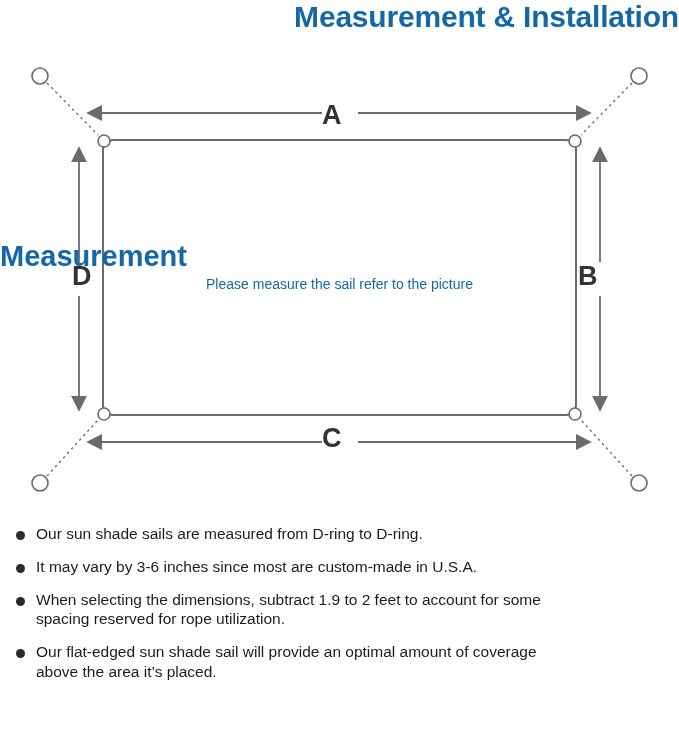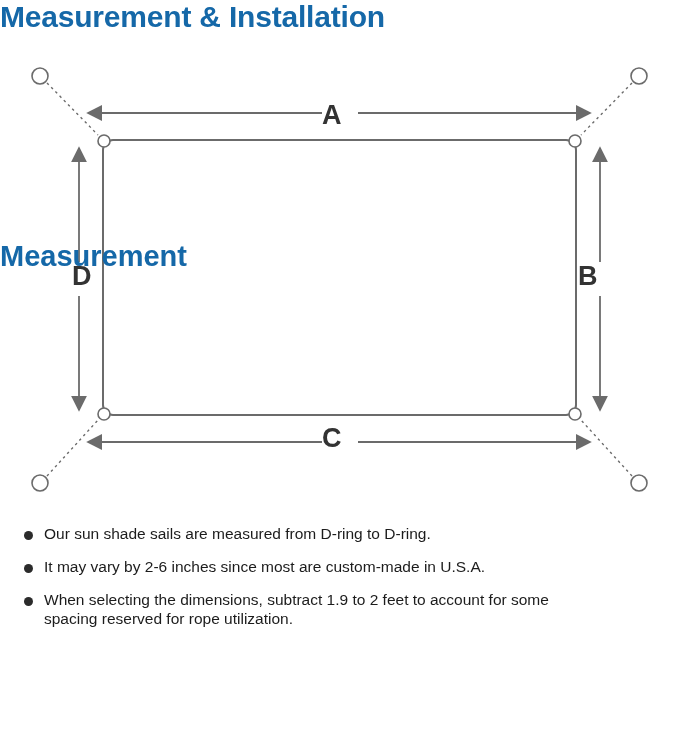--- a/index.html
+++ b/index.html
@@ -24,7 +24,7 @@
     top: 0px;
     left: 0;
     width: 679px;
-    text-align: left;
+    text-align: right;
     font-size: 30px;
     font-weight: bold;
     color: #1568a8;

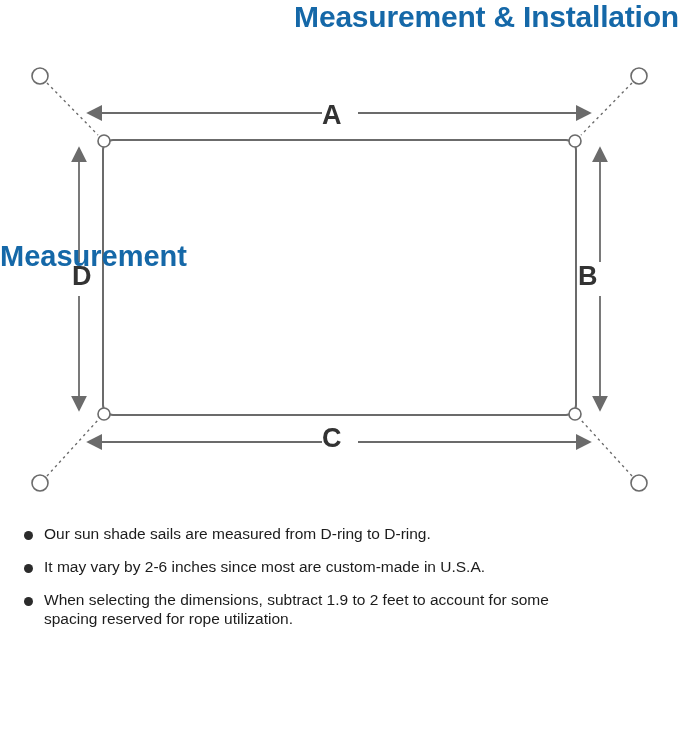--- a/index.html
+++ b/index.html
@@ -151,6 +151,7 @@
     <div class="label label-d">D</div>
 
     <div class="center-title">Measurement</div>
+    <div class="center-sub">Please measure the sail refer to the picture</div>
   </div>
 
   <div class="notes">

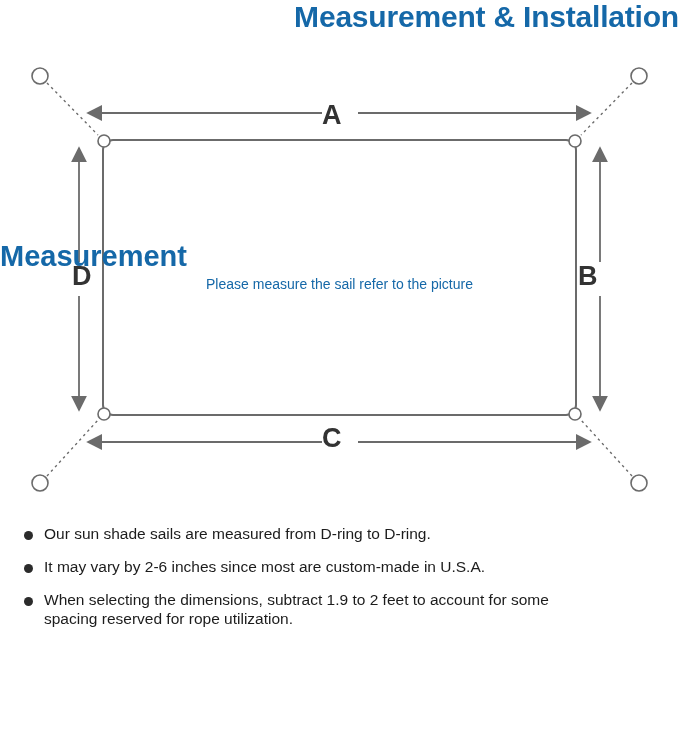--- a/index.html
+++ b/index.html
@@ -73,7 +73,7 @@
   .notes {
     position: absolute;
     top: 524px;
-    left: 8px;
+    left: 0;
     width: 577px;
   }
   .note {

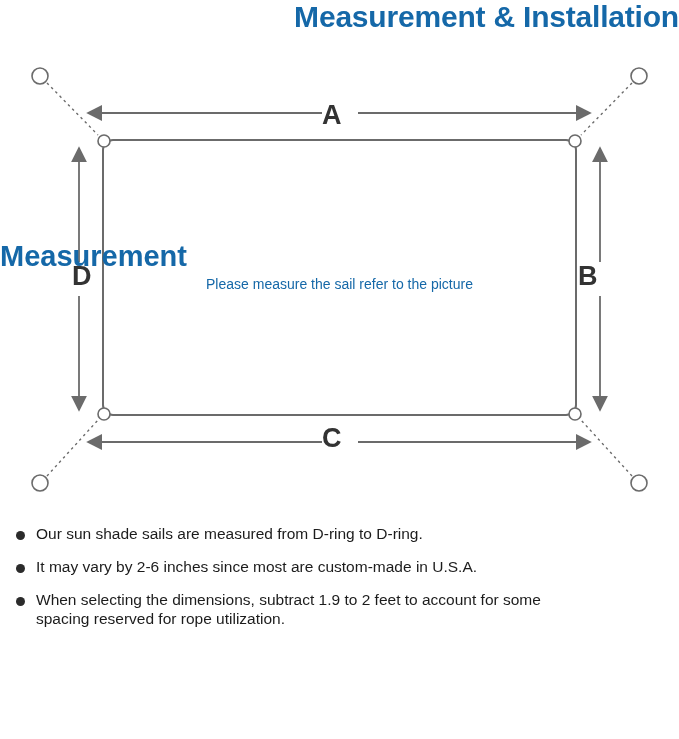--- a/index.html
+++ b/index.html
@@ -161,7 +161,7 @@
     </div>
     <div class="note">
       <span class="bullet"></span>
-      <span class="note-text">It may vary by 2-6 inches since most are custom-made in U.S.A.</span>
+      <span class="note-text">It may vary by 3-6 inches since most are custom-made in U.S.A.</span>
     </div>
     <div class="note">
       <span class="bullet"></span>

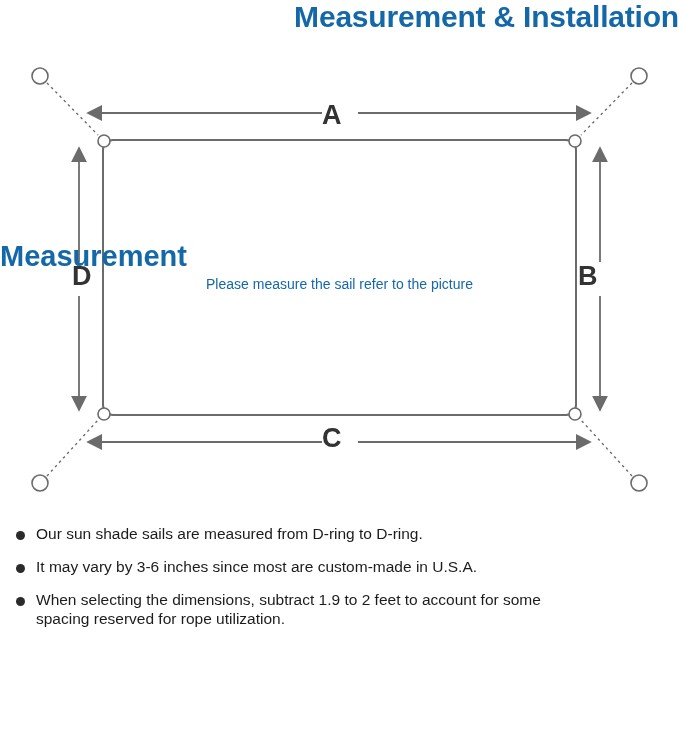--- a/index.html
+++ b/index.html
@@ -167,6 +167,10 @@
       <span class="bullet"></span>
       <span class="note-text">When selecting the dimensions, subtract 1.9 to 2 feet to account for some spacing reserved for rope utilization.</span>
     </div>
+    <div class="note">
+      <span class="bullet"></span>
+      <span class="note-text">Our flat-edged sun shade sail will provide an optimal amount of coverage above the area it’s placed.</span>
+    </div>
   </div>
 
 </div>

